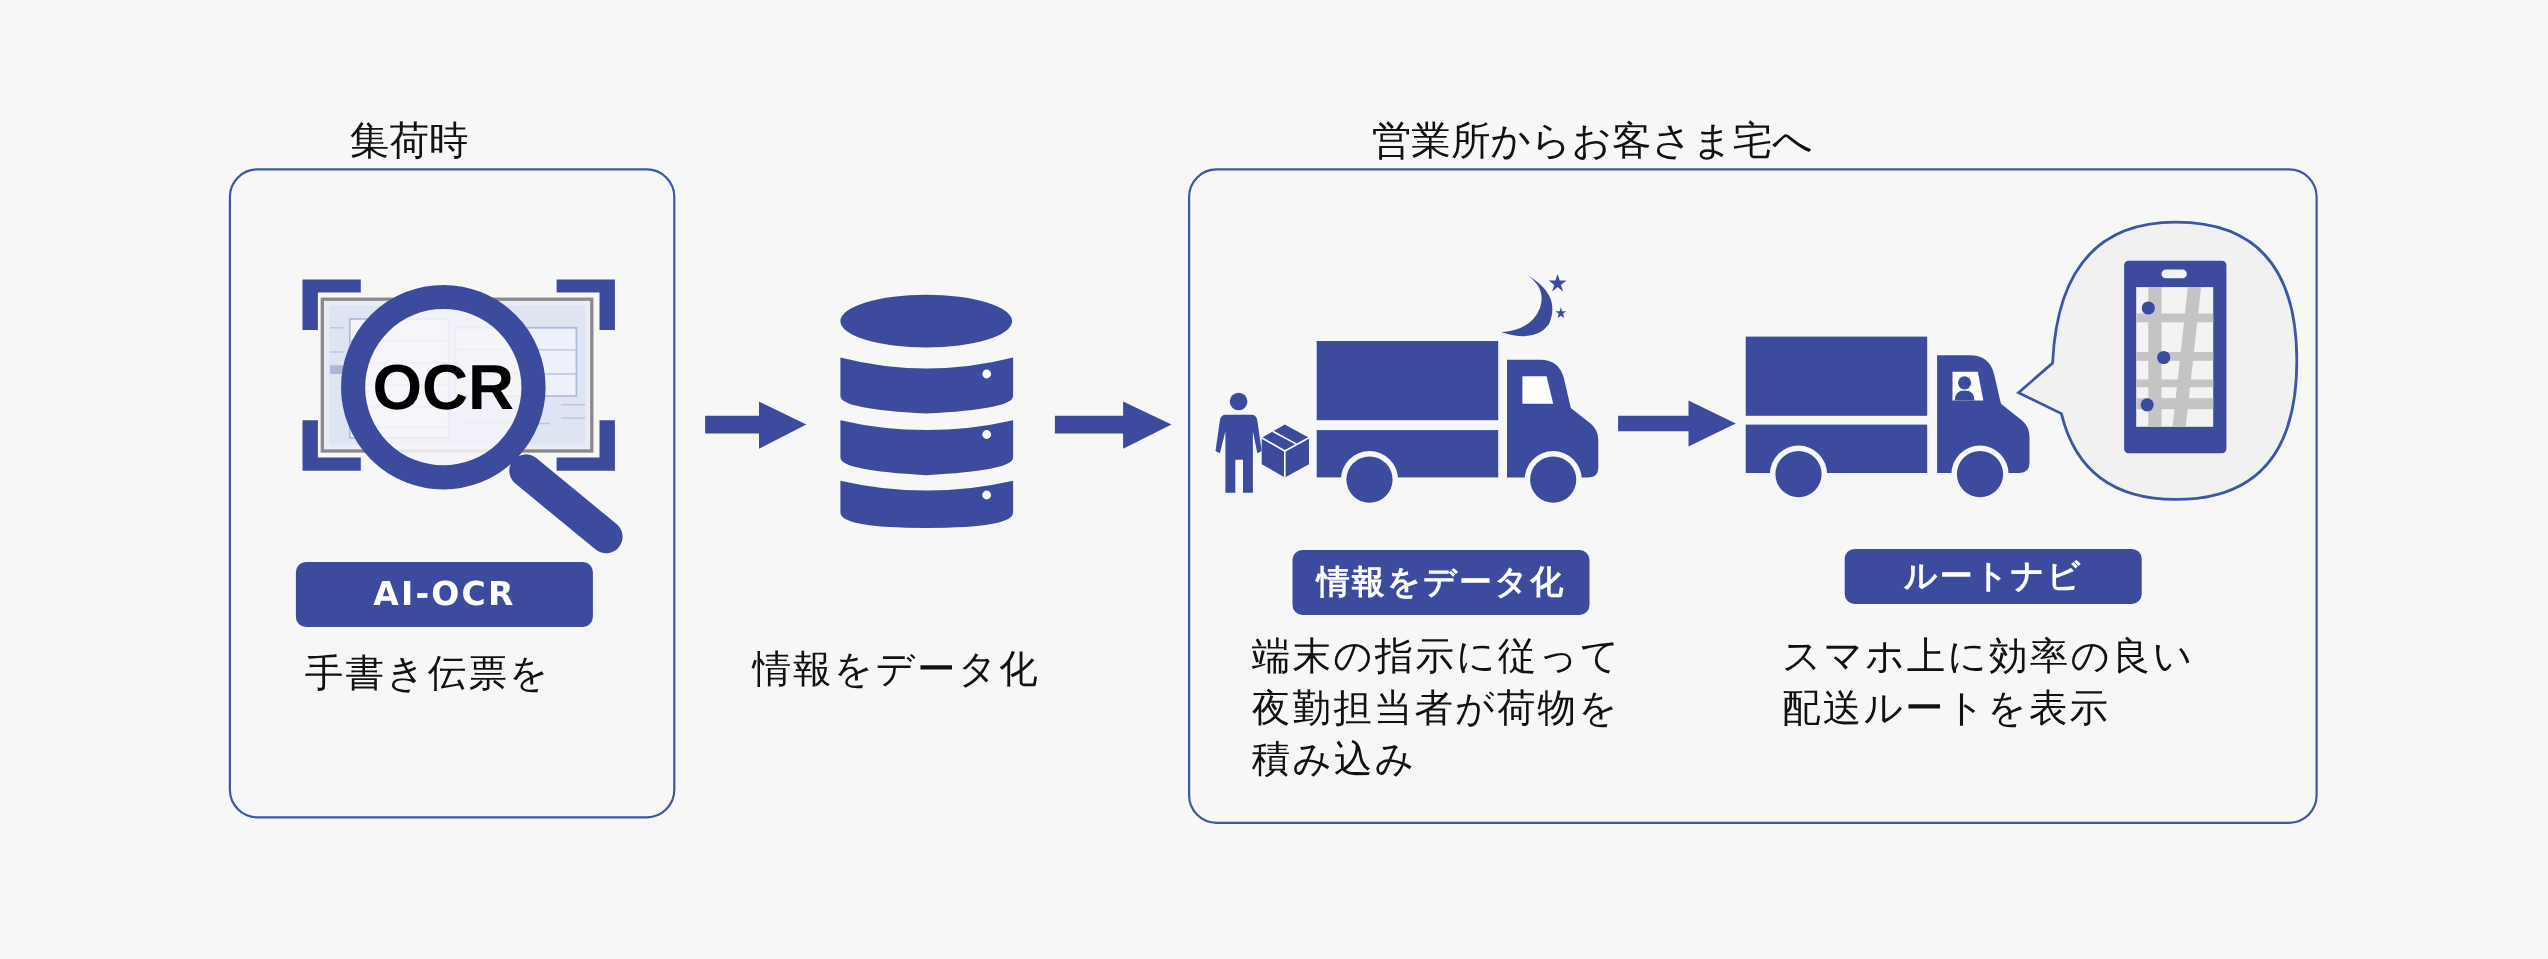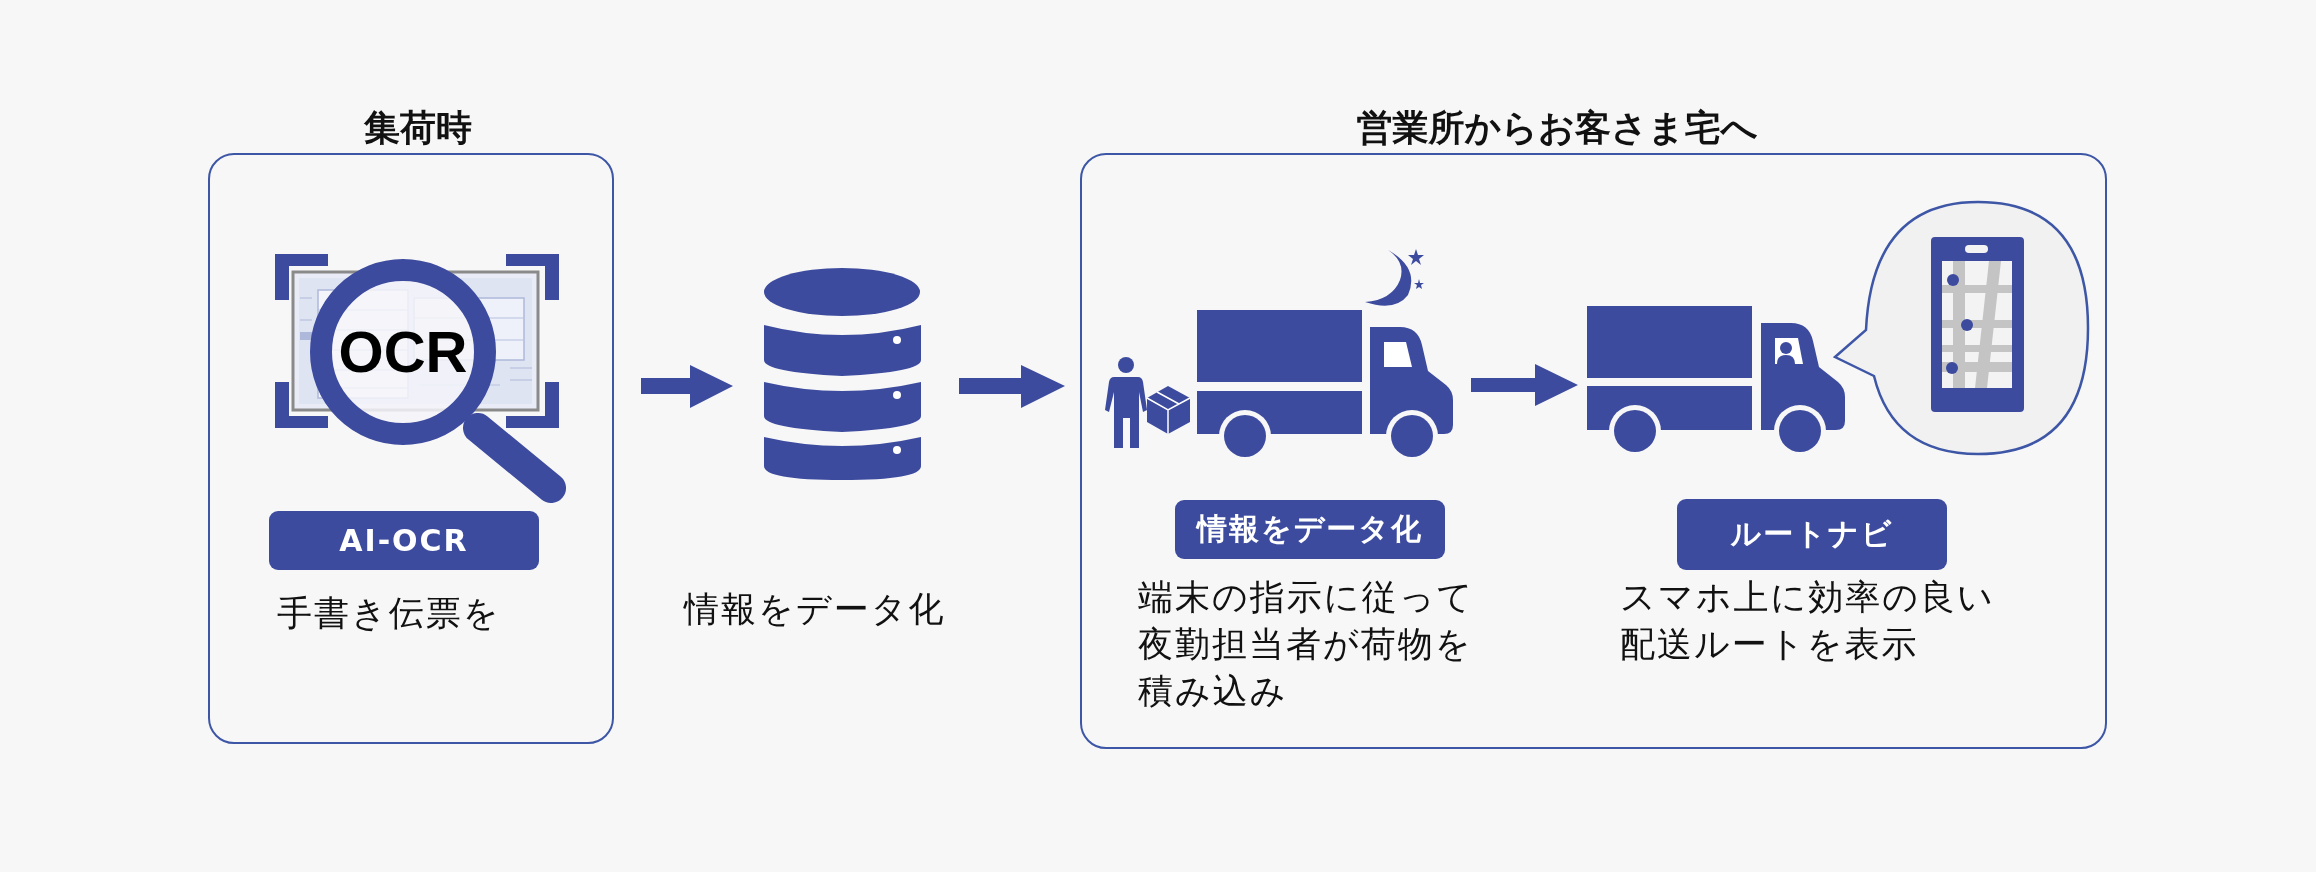--- a/index.html
+++ b/index.html
@@ -5,7 +5,7 @@
   html, body { margin:0; padding:0; }
   body { width:2316px; height:872px; background:#f7f7f7; position:relative; overflow:hidden;
          font-family:"DejaVu Sans", "Liberation Sans", sans-serif; color:#111; }
-  .section-title { position:absolute; font-size:36px; font-weight:bold; text-align:center; white-space:nowrap; }
+  .section-title { position:absolute; font-size:36px; font-weight:normal; white-space:nowrap; }
   .box { position:absolute; border:2.5px solid #3d56a6; border-radius:26px; box-sizing:border-box; }
   .badge { position:absolute; background:#3d4b9f; color:#fff; border-radius:9px; font-size:30px; font-weight:bold;
            display:flex; align-items:center; justify-content:center; letter-spacing:2px; }

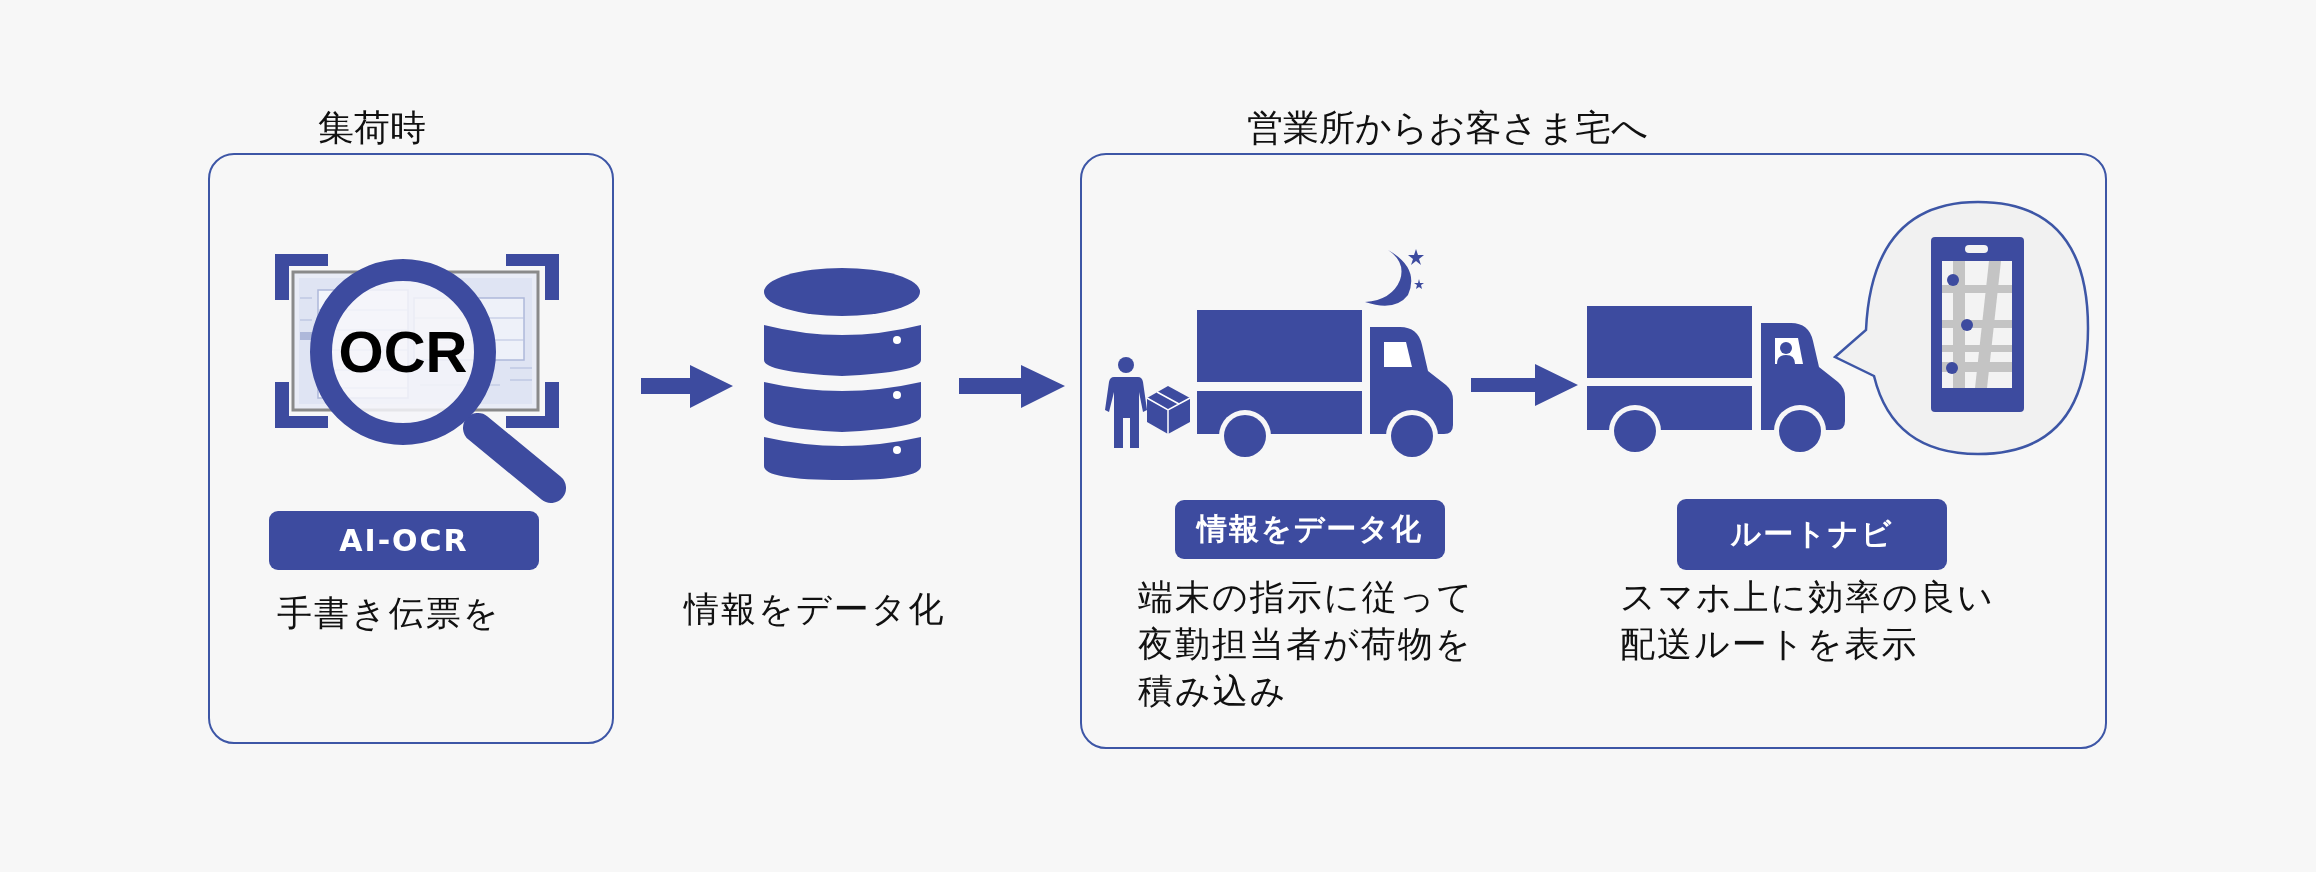--- a/index.html
+++ b/index.html
@@ -159,7 +159,7 @@
   <div>積み込み</div>
 </div>
 
-<div class="badge" style="left:1677px; top:499px; width:270px; height:71px;">ルートナビ</div>
+<div class="badge" style="left:1677px; top:499px; width:270px; height:50px;">ルートナビ</div>
 <div class="desc" style="left:1620px; top:574px;">
   <div>スマホ上に効率の良い</div>
   <div>配送ルートを表示</div>

